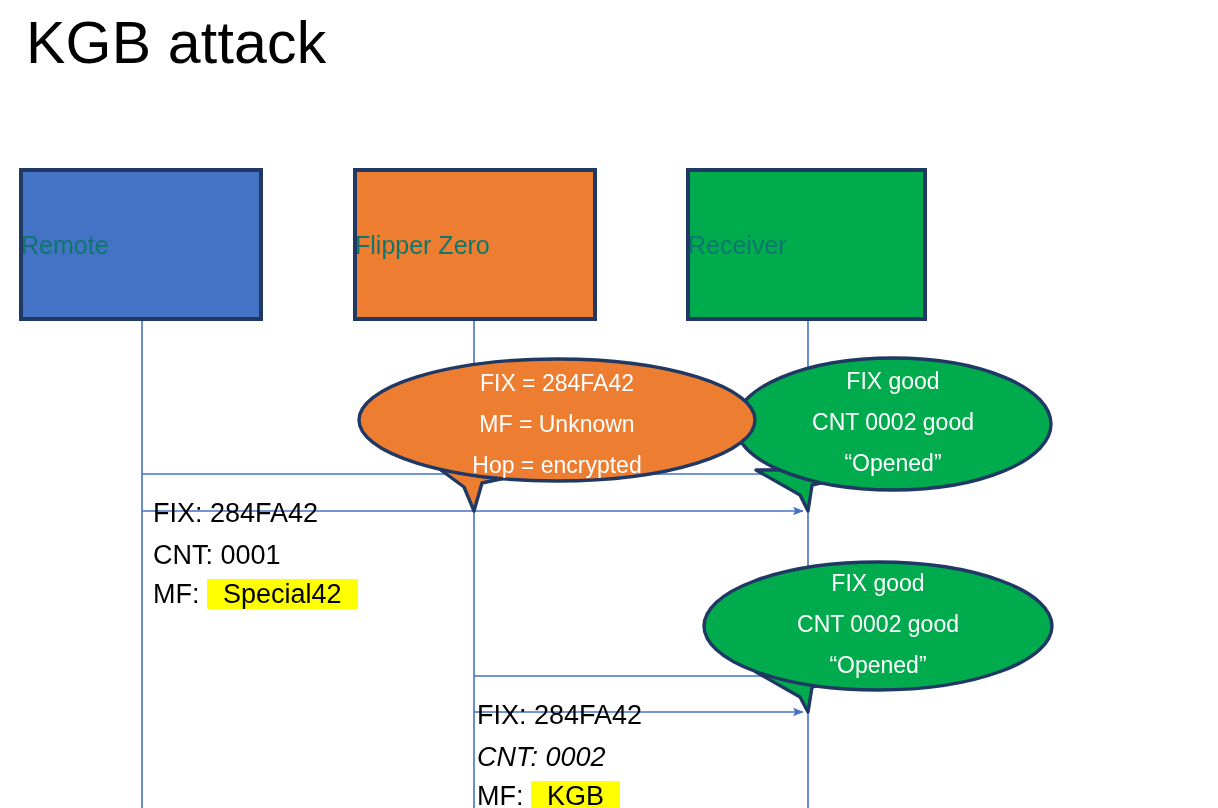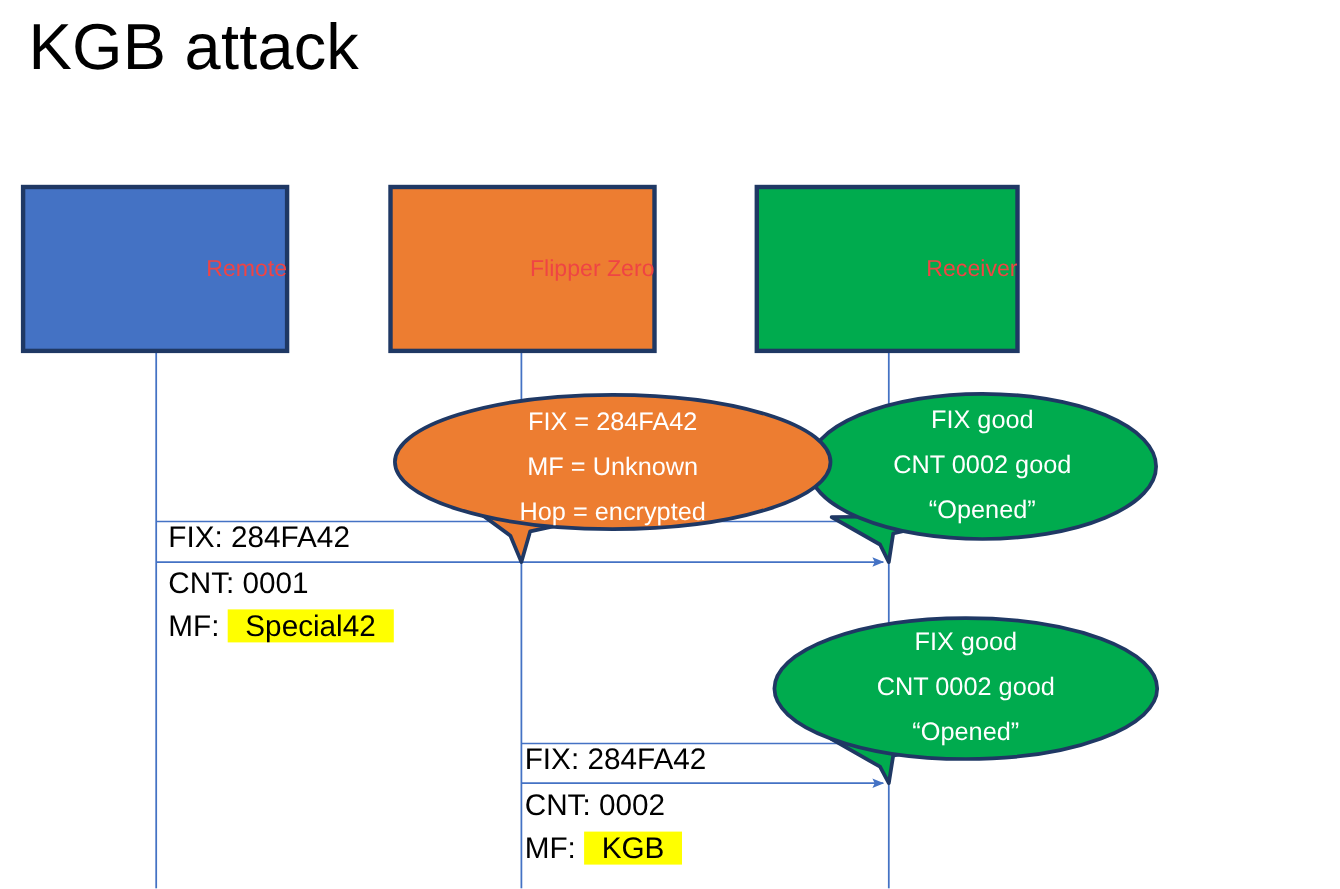--- a/index.html
+++ b/index.html
@@ -38,10 +38,10 @@
   }
   .actor-label {
     position: absolute;
-    color: #ef4444;
-    font-size: 21px;
+    color: #0f766e;
+    font-size: 25px;
     line-height: 30px;
-    text-align: right;
+    text-align: left;
     white-space: nowrap;
     font-weight: 400;
   }

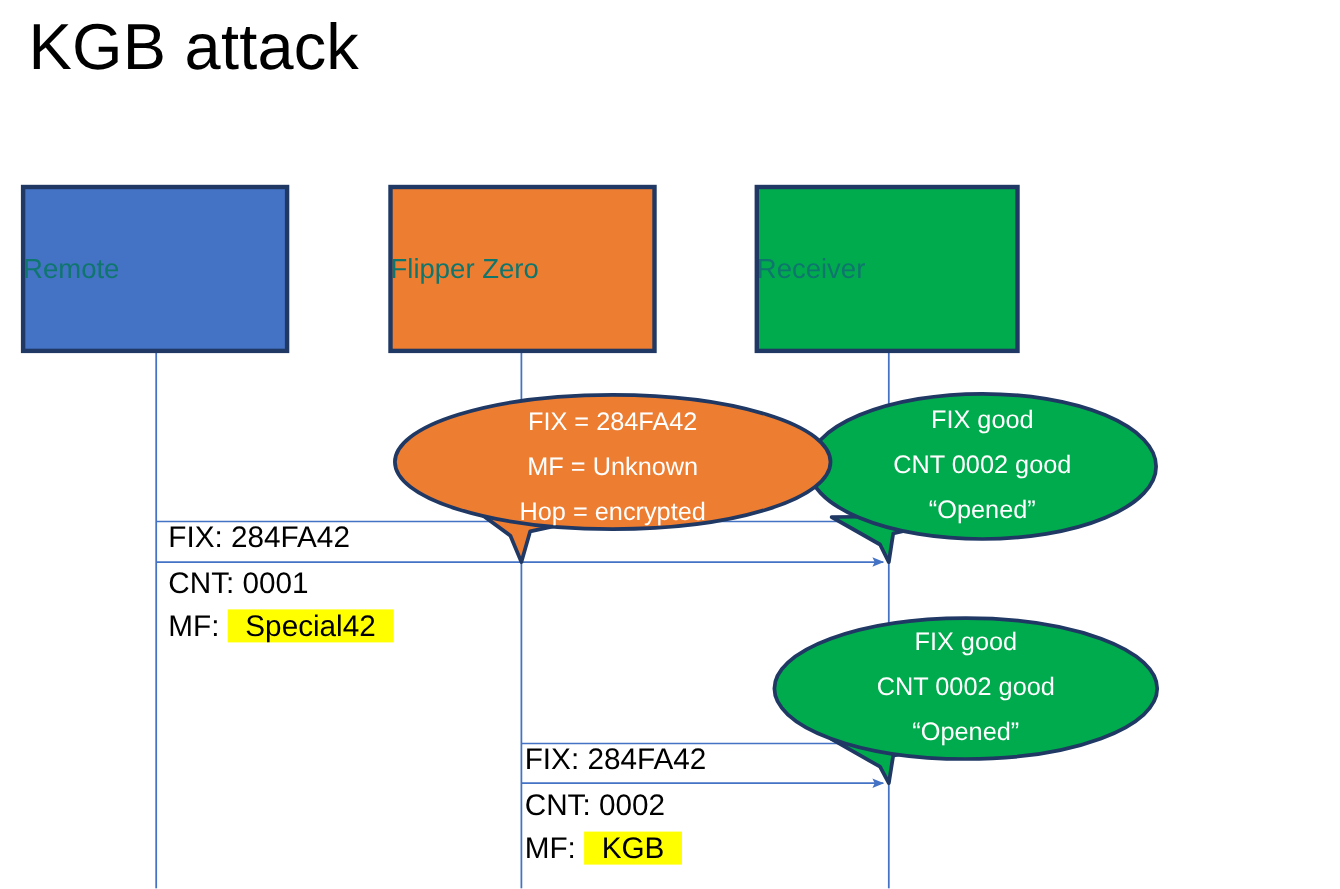--- a/index.html
+++ b/index.html
@@ -61,6 +61,7 @@
     line-height: 39px;
     white-space: nowrap;
     font-weight: 400;
+    margin-top: 25px;
   }
   .msg-line {
     display: block;

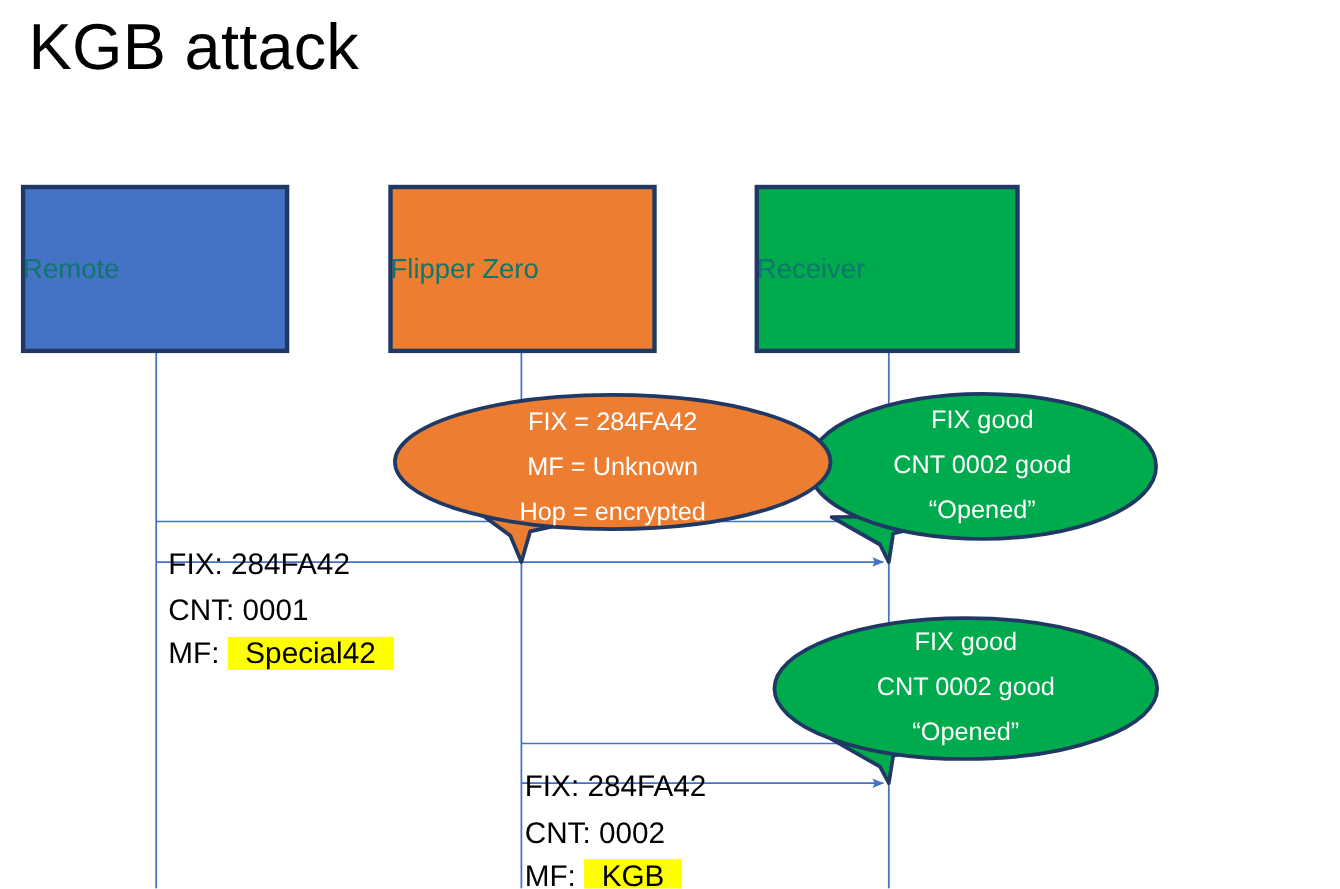--- a/index.html
+++ b/index.html
@@ -150,7 +150,7 @@
 
   <div class="msg-block" style="left:477px; top:671px;">
     <span class="msg-line">FIX: 284FA42</span>
-    <span class="msg-line" style="margin-top:3px;">CNT: 0002</span>
+    <span class="msg-line" style="margin-top:3px;font-style:italic;">CNT: 0002</span>
     <span class="msg-line">
       <span>MF: </span><span class="hl">KGB</span>
     </span>

